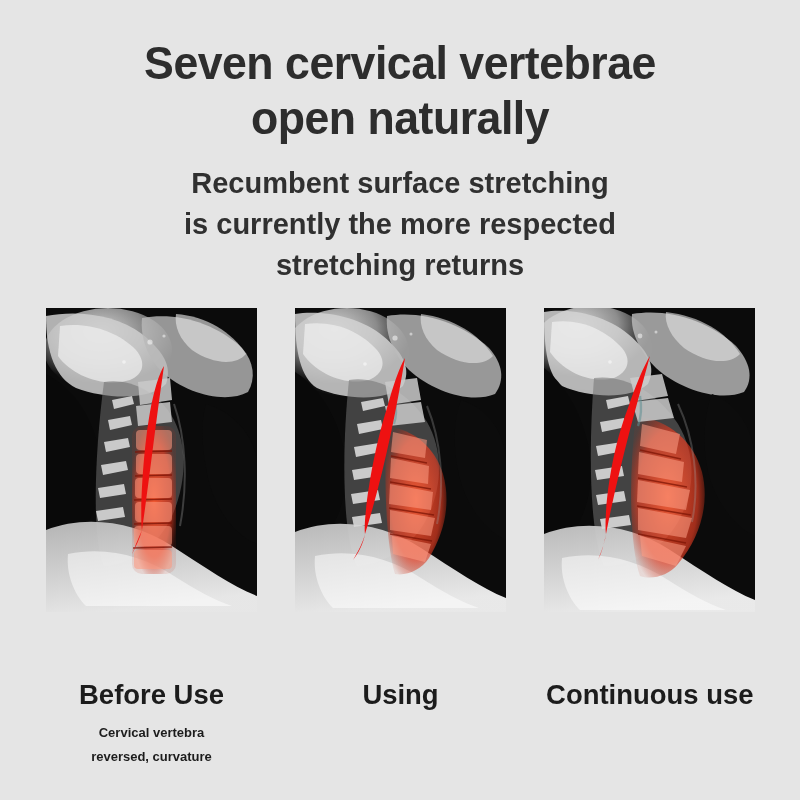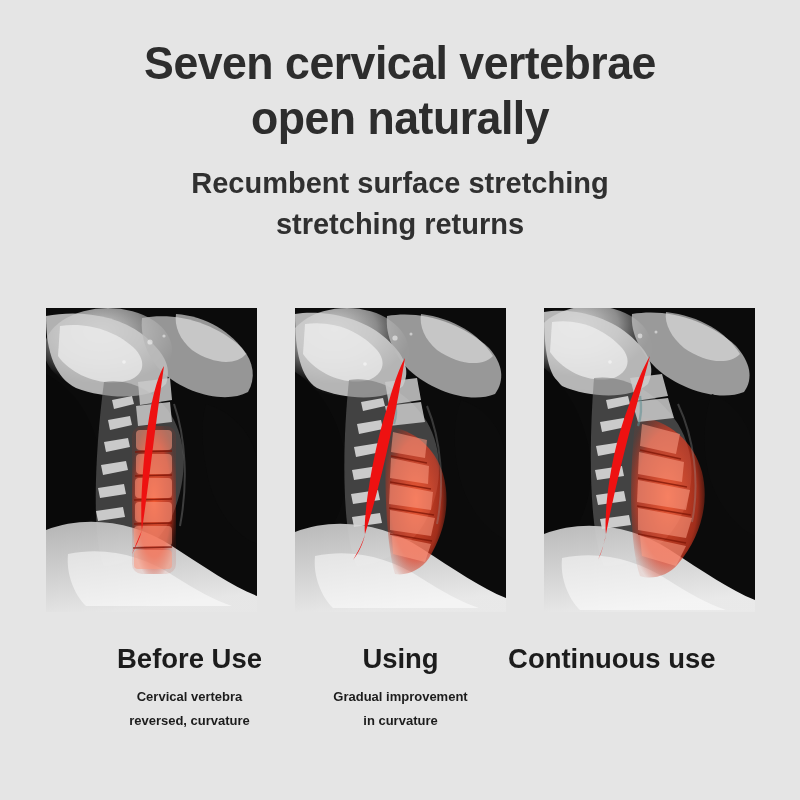--- a/index.html
+++ b/index.html
@@ -124,6 +124,7 @@
 
   <div class="subtitle">
     <span class="sub-line">Recumbent surface stretching</span>
+    <span class="sub-line">is currently the more respected</span>
     <span class="sub-line">stretching returns</span>
   </div>
 

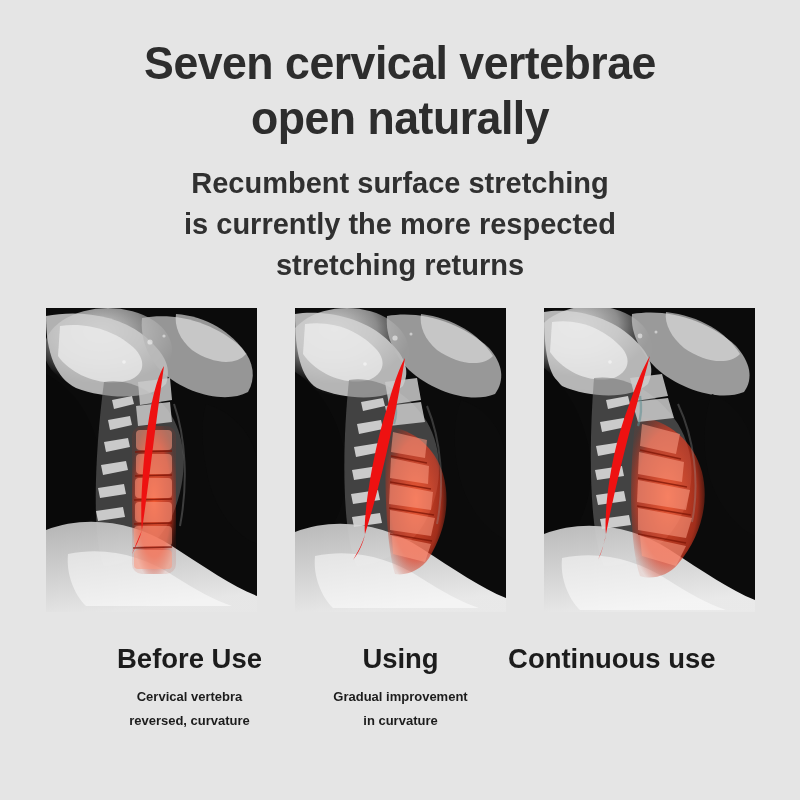--- a/index.html
+++ b/index.html
@@ -83,10 +83,10 @@
   .captions {
     position: absolute;
     left: 46px;
-    top: 642px;
+    top: 678px;
     width: 709px;
     display: flex;
-    justify-content: center;
+    justify-content: space-between;
   }
   .caption {
     width: 211px;

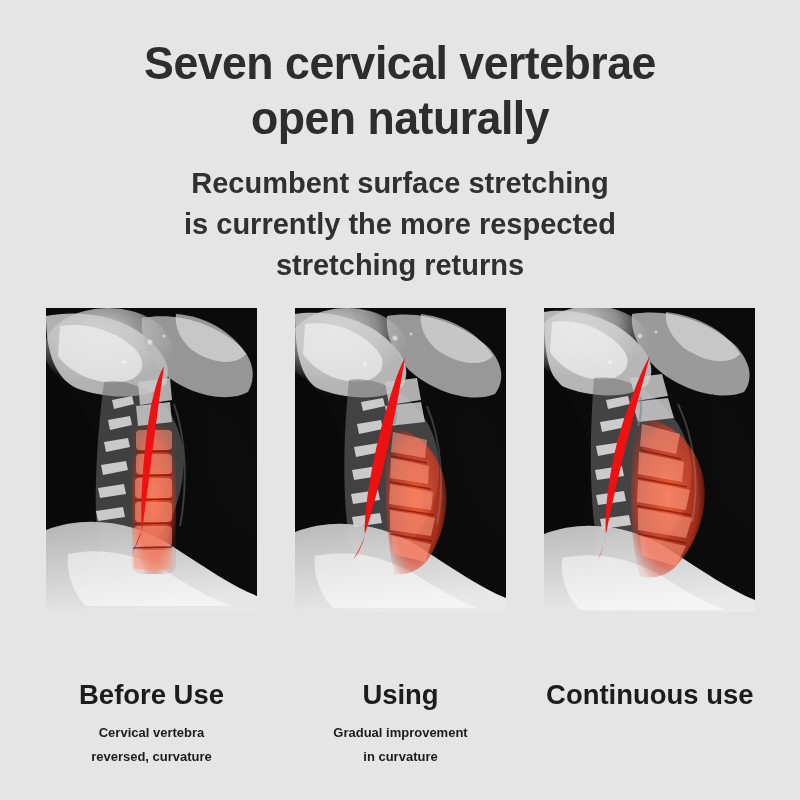--- a/index.html
+++ b/index.html
@@ -388,10 +388,6 @@
 
     <div class="caption">
       <div class="caption-title">Using</div>
-      <div class="caption-desc">
-        <span>Gradual improvement</span>
-        <span>in curvature</span>
-      </div>
     </div>
 
     <div class="caption">

